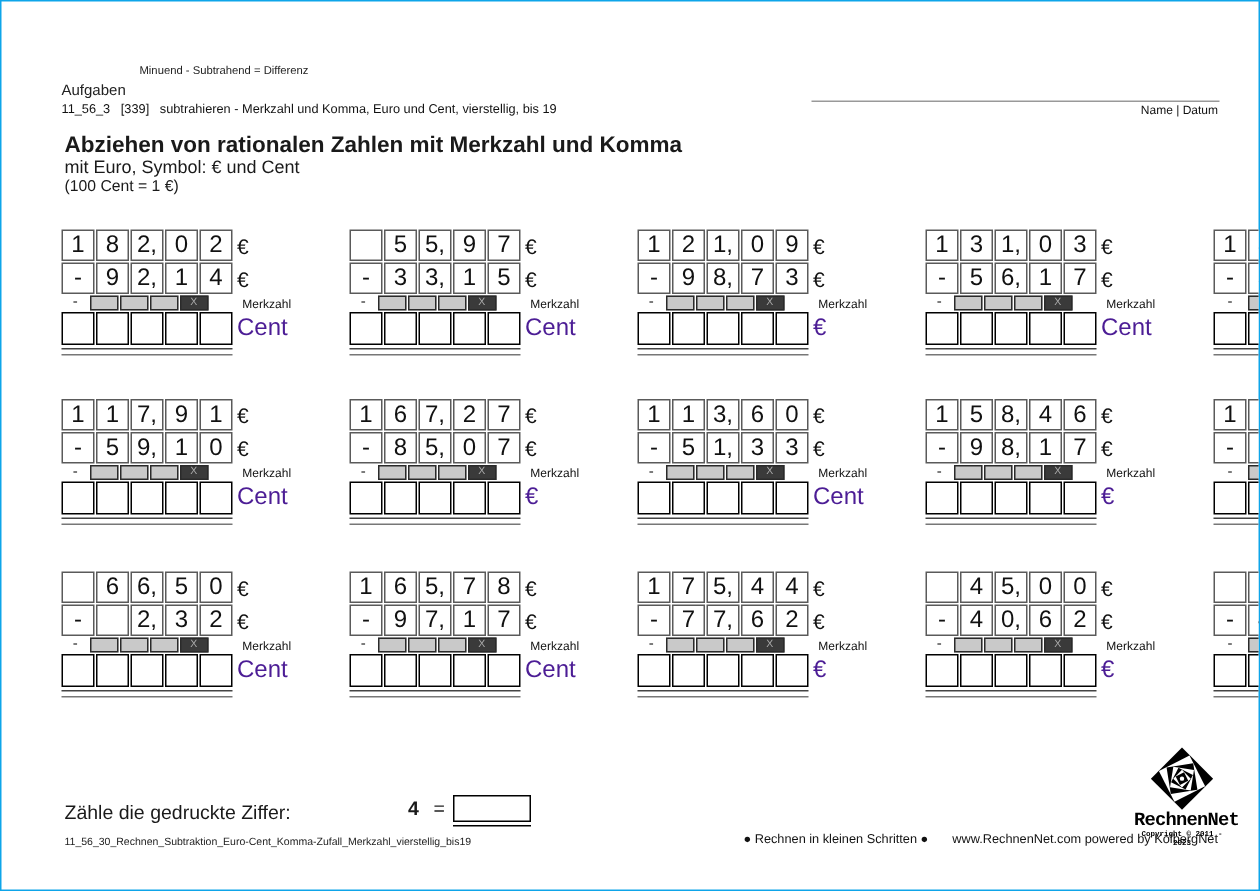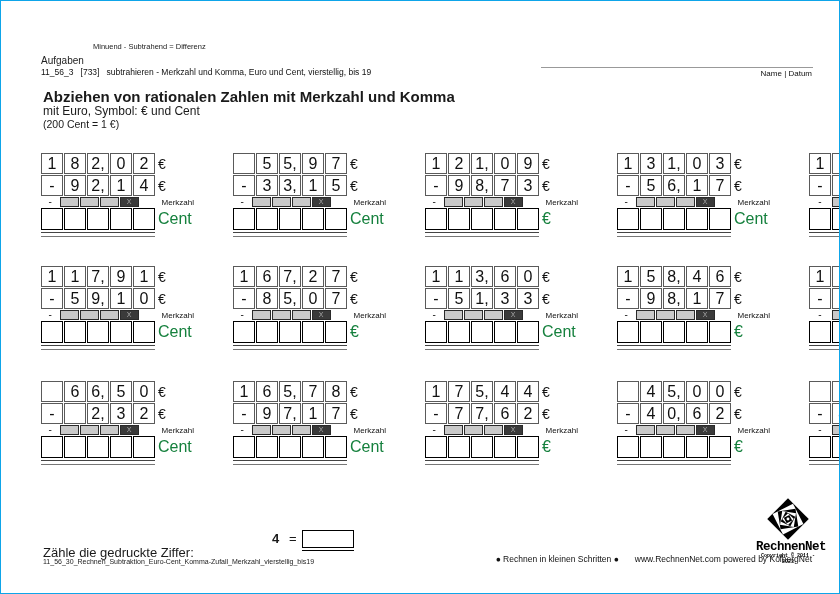--- a/index.html
+++ b/index.html
@@ -74,7 +74,7 @@
 
   <div class="abs formula">Minuend - Subtrahend = Differenz</div>
   <div class="abs aufgaben">Aufgaben</div>
-  <div class="abs code-line">11_56_3   [733]   subtrahieren - Merkzahl und Komma, Euro und Cent, vierstellig, bis 19</div>
+  <div class="abs code-line">11_56_3   [339]   subtrahieren - Merkzahl und Komma, Euro und Cent, vierstellig, bis 19</div>
   <div class="abs name-line"></div>
   <div class="abs name-datum">Name | Datum</div>
   <div class="abs title">Abziehen von rationalen Zahlen mit Merkzahl und Komma</div>

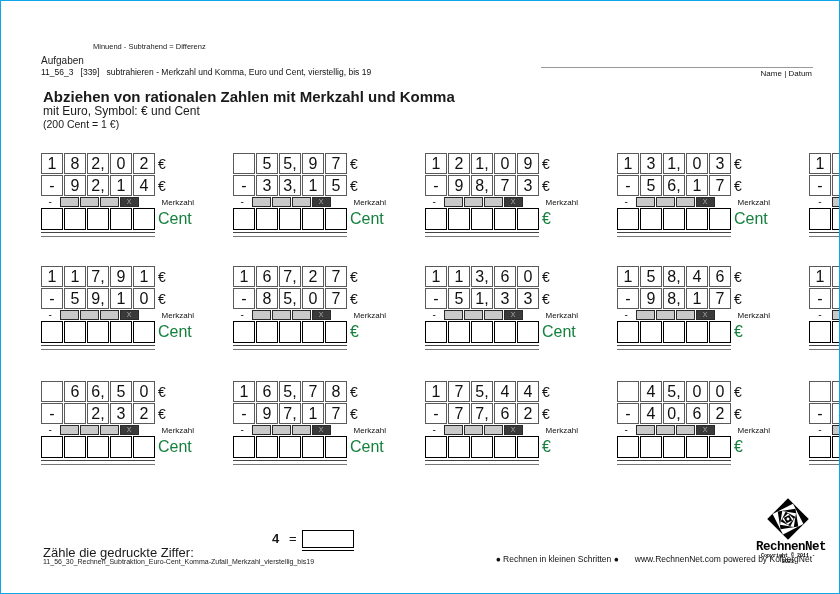--- a/index.html
+++ b/index.html
@@ -79,7 +79,7 @@
   <div class="abs name-datum">Name | Datum</div>
   <div class="abs title">Abziehen von rationalen Zahlen mit Merkzahl und Komma</div>
   <div class="abs subtitle">mit Euro, Symbol: € und Cent</div>
-  <div class="abs note">(200 Cent = 1 €)</div>
+  <div class="abs note">(100 Cent = 1 €)</div>
 
   <div class="abs problems-row r1">
   <div class="problem">

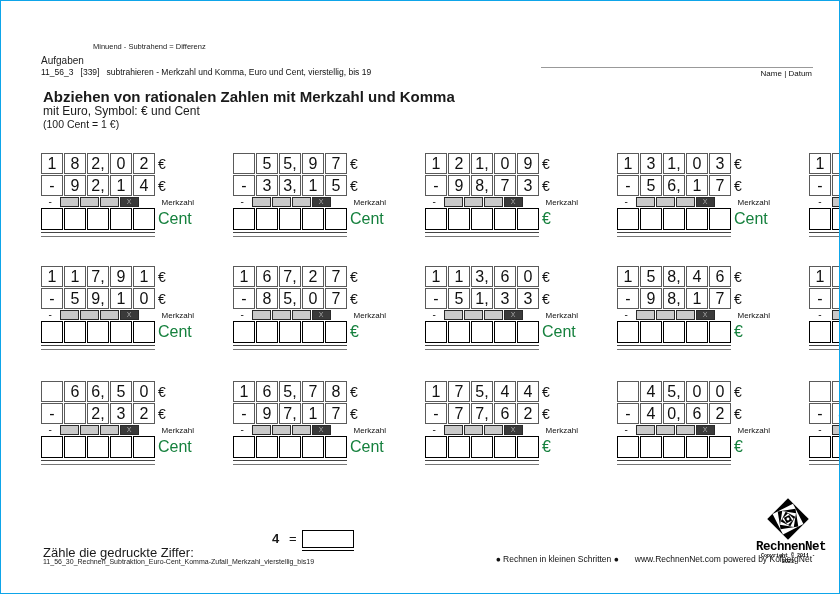--- a/index.html
+++ b/index.html
@@ -45,7 +45,7 @@
   }
   .merk-label{font-size:8px;color:#111;margin-left:6px;align-self:center;white-space:nowrap;padding-left:16px;}
   .row-result .cell{border:1px solid #000;height:22px;}
-  .result-label{font-size:16px;margin-left:2px;align-self:center;color:#15803d;}
+  .result-label{font-size:16px;margin-left:2px;align-self:center;color:#4c1d95;}
   .dline{width:114px;height:3px;margin-top:2px;border-top:1px solid #444;border-bottom:1px solid #777;}
   
   .count-label{left:42px;top:544px;font-size:13px;}

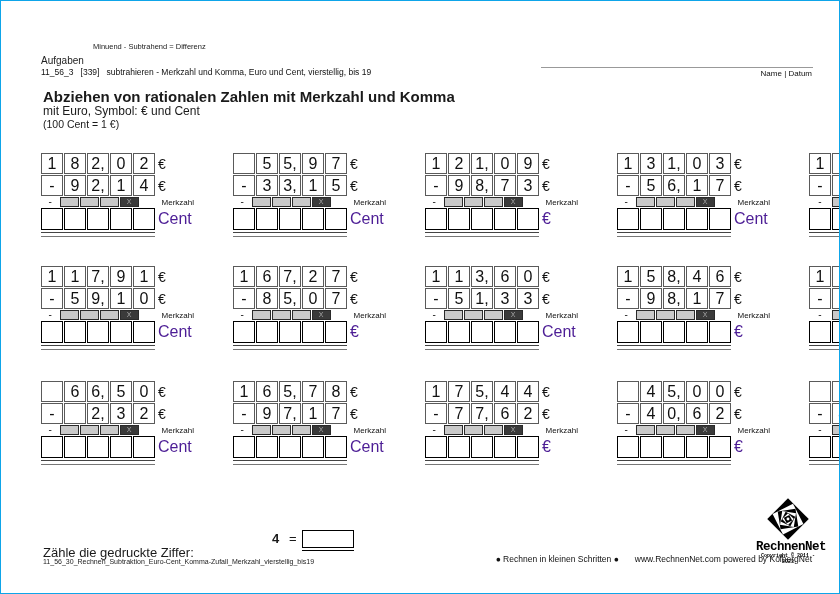--- a/index.html
+++ b/index.html
@@ -48,7 +48,7 @@
   .result-label{font-size:16px;margin-left:2px;align-self:center;color:#4c1d95;}
   .dline{width:114px;height:3px;margin-top:2px;border-top:1px solid #444;border-bottom:1px solid #777;}
   
-  .count-label{left:42px;top:544px;font-size:13px;}
+  .count-label{left:42px;top:533px;font-size:13px;}
   .count-digit{left:271px;top:530px;font-size:13px;font-weight:bold;}
   .count-eq{left:288px;top:530px;font-size:13px;}
   .answer-box{

